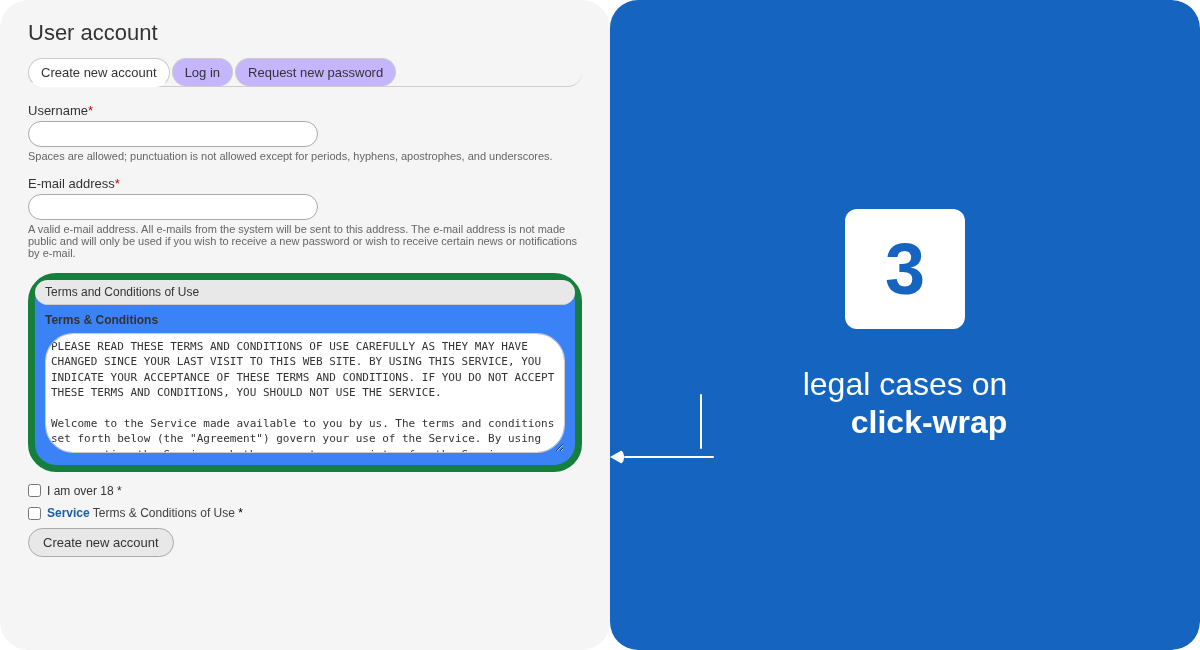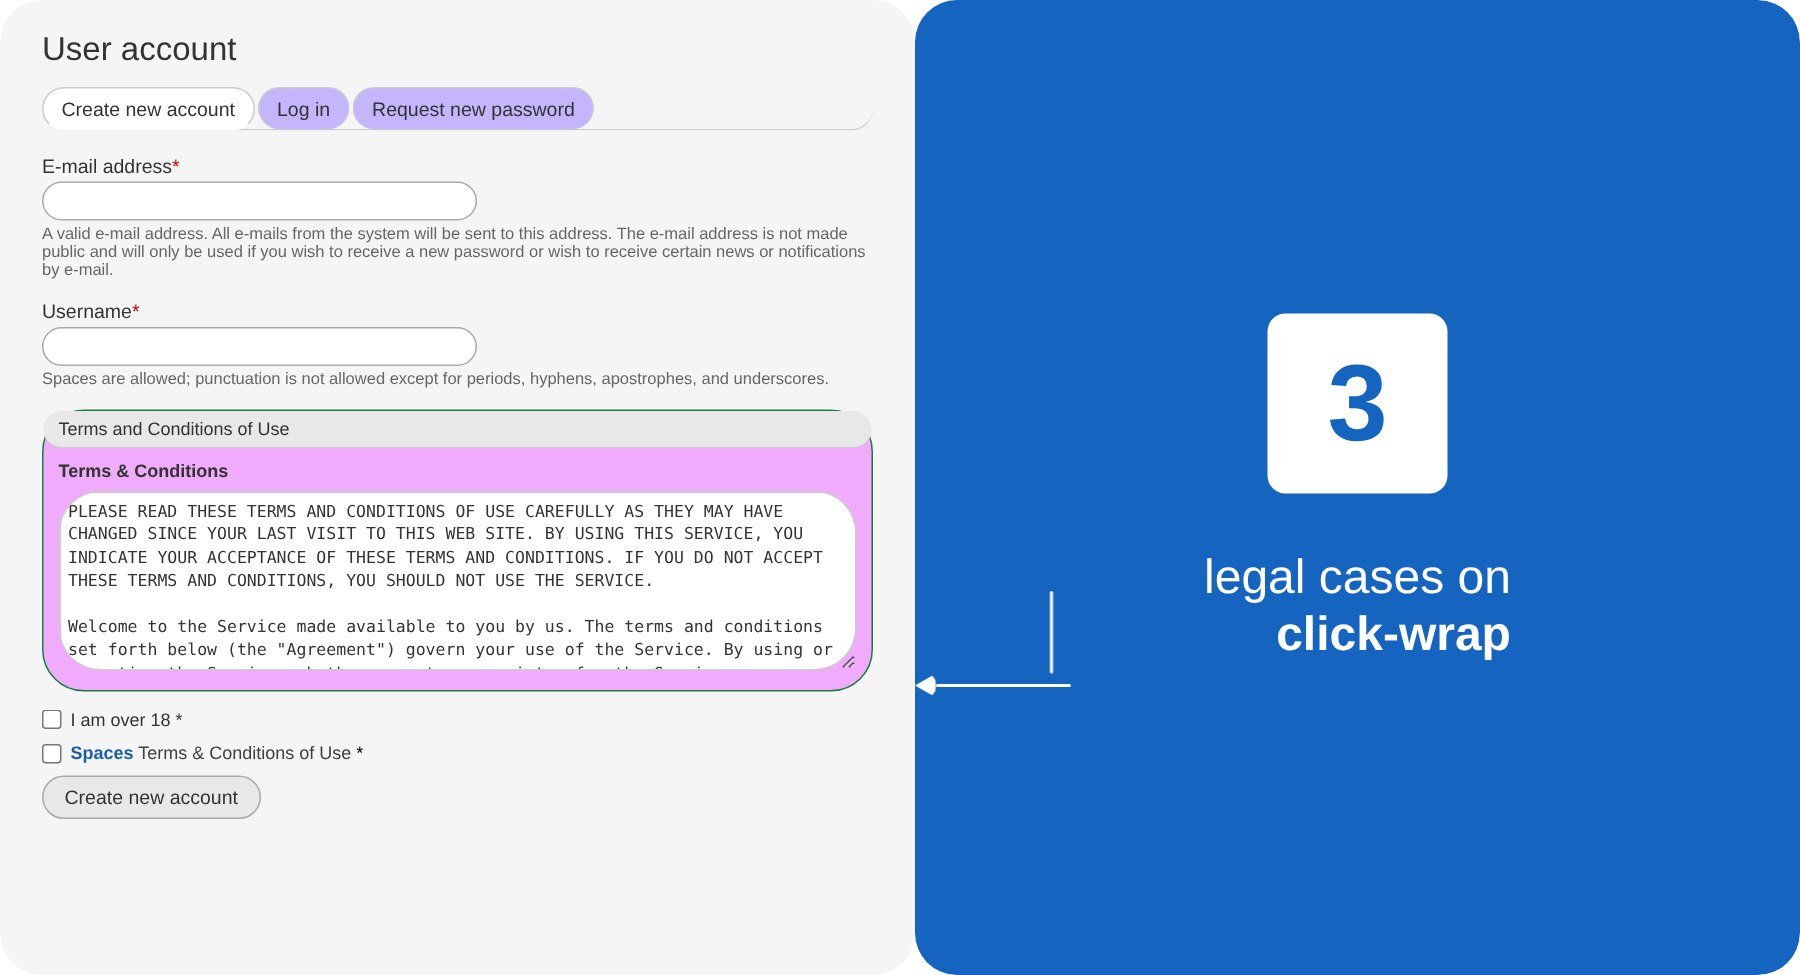--- a/index.html
+++ b/index.html
@@ -217,19 +217,19 @@
   
   <div class="field-group">
     <div class="field-label">
+      <span>Username</span><span class="required">*</span>
+    </div>
+    <input class="field-input" type="text" style="">
+    <div class="field-hint">Spaces are allowed; punctuation is not allowed except for periods, hyphens, apostrophes, and underscores.</div>
+  </div>
+
+  
+  <div class="field-group">
+    <div class="field-label">
       <span>E-mail address</span><span class="required">*</span>
     </div>
     <input class="field-input" type="email" style="">
     <div class="field-hint">A valid e-mail address. All e-mails from the system will be sent to this address. The e-mail address is not made public and will only be used if you wish to receive a new password or wish to receive certain news or notifications by e-mail.</div>
-  </div>
-
-  
-  <div class="field-group">
-    <div class="field-label">
-      <span>Username</span><span class="required">*</span>
-    </div>
-    <input class="field-input" type="text" style="">
-    <div class="field-hint">Spaces are allowed; punctuation is not allowed except for periods, hyphens, apostrophes, and underscores.</div>
   </div>
 
   

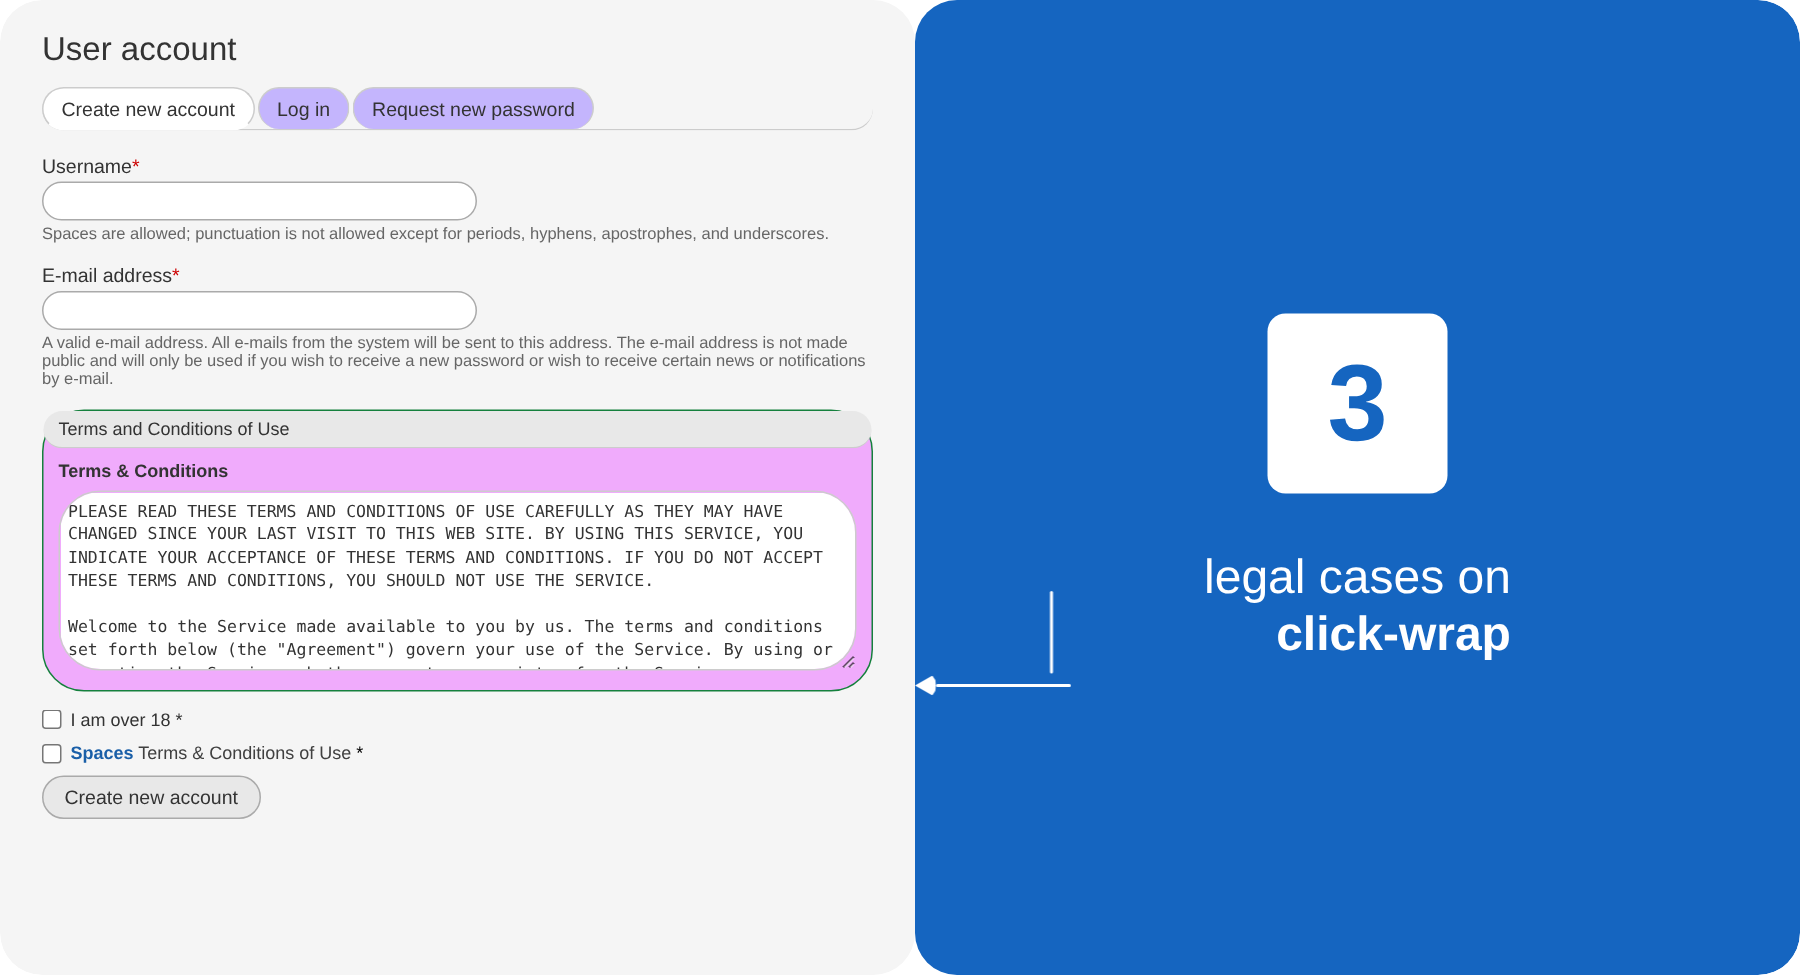--- a/index.html
+++ b/index.html
@@ -79,8 +79,8 @@
 
     
     .terms-container {
-      border: 1px solid #15803d;
-      background: #f0abfc;
+      border: 7px solid #15803d;
+      background: #3b82f6;
       margin-bottom: 12px;
     }
     .terms-header {

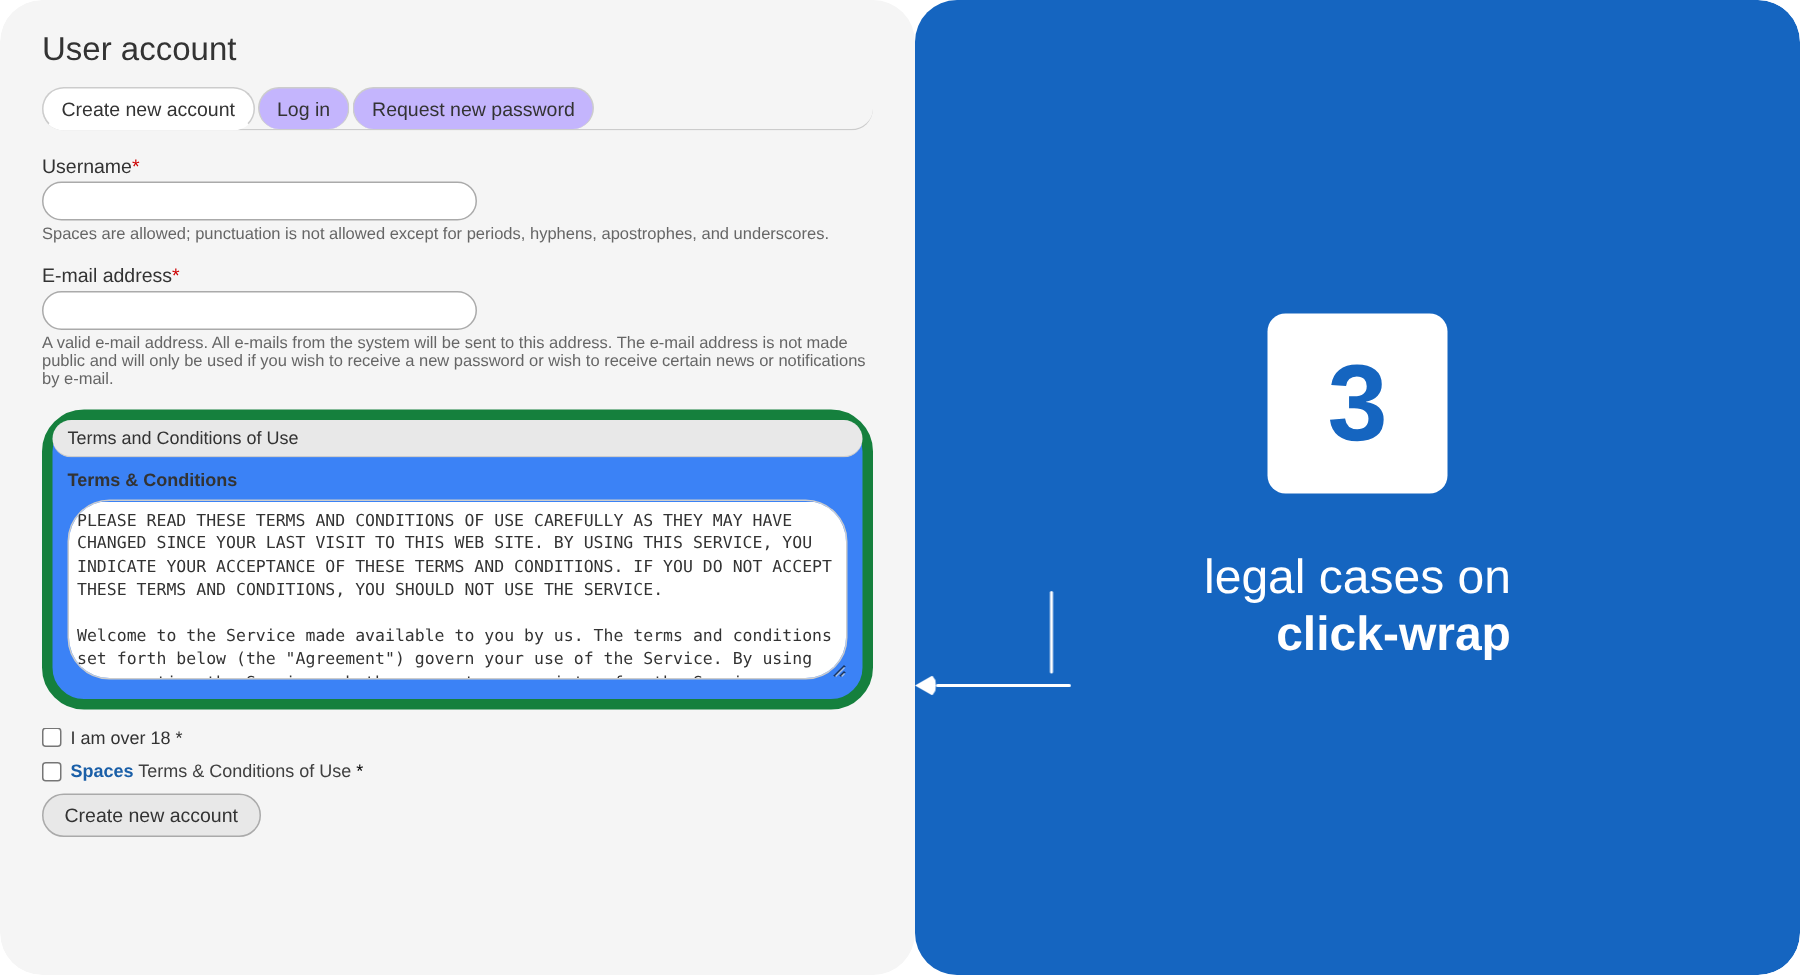--- a/index.html
+++ b/index.html
@@ -257,7 +257,7 @@
   <div class="accept-checkbox-row">
     <input type="checkbox" style="">
     <label class="accept-label">
-      <span class="accept-word">Spaces</span>
+      <span class="accept-word">Service</span>
       <span> </span>
       <span class="link-text">Terms &amp; Conditions of Use</span>
       <span class="required"> *</span>

